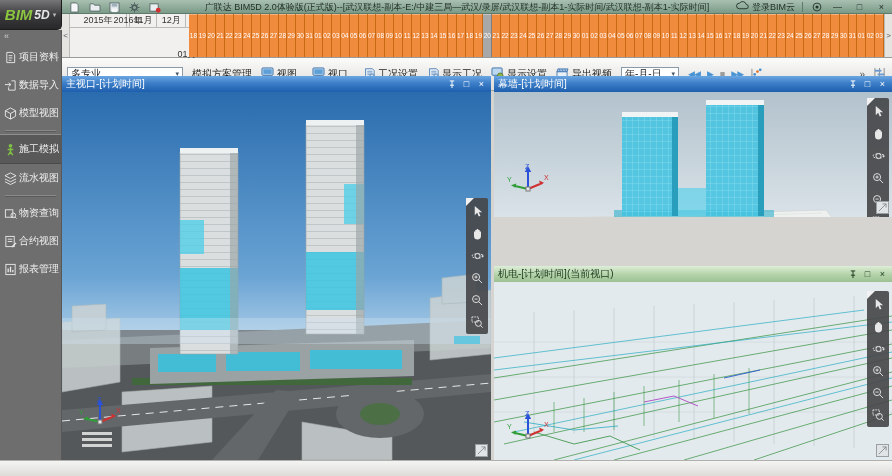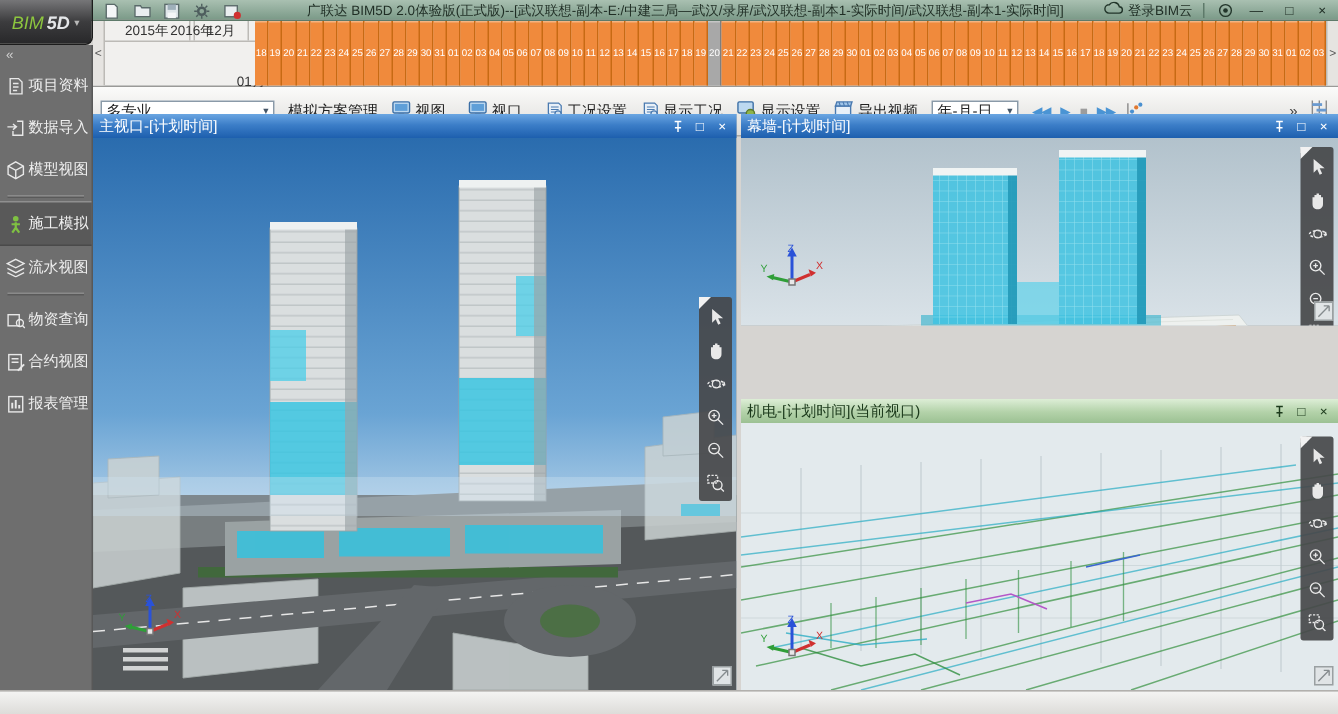--- a/index.html
+++ b/index.html
@@ -24,7 +24,7 @@
     background:linear-gradient(#767678,#3c3c3e 50%,#28282a);
     border-right:1px solid #1c1c1c;border-bottom:1px solid #1c1c1c;border-radius:0 0 5px 0;
     display:flex;align-items:center;justify-content:center;gap:2px;}
-  .logo .bim{color:#8dc63f;font-weight:normal;font-style:italic;font-size:12px;letter-spacing:0;}
+  .logo .bim{color:#8dc63f;font-weight:bold;font-style:italic;font-size:15px;letter-spacing:0;}
   .logo .five-d{color:#e4e6e8;font-weight:bold;font-style:italic;font-size:12px;}
   .lcaret{color:#b8b8b8;font-size:7px;margin-left:1px;}
 

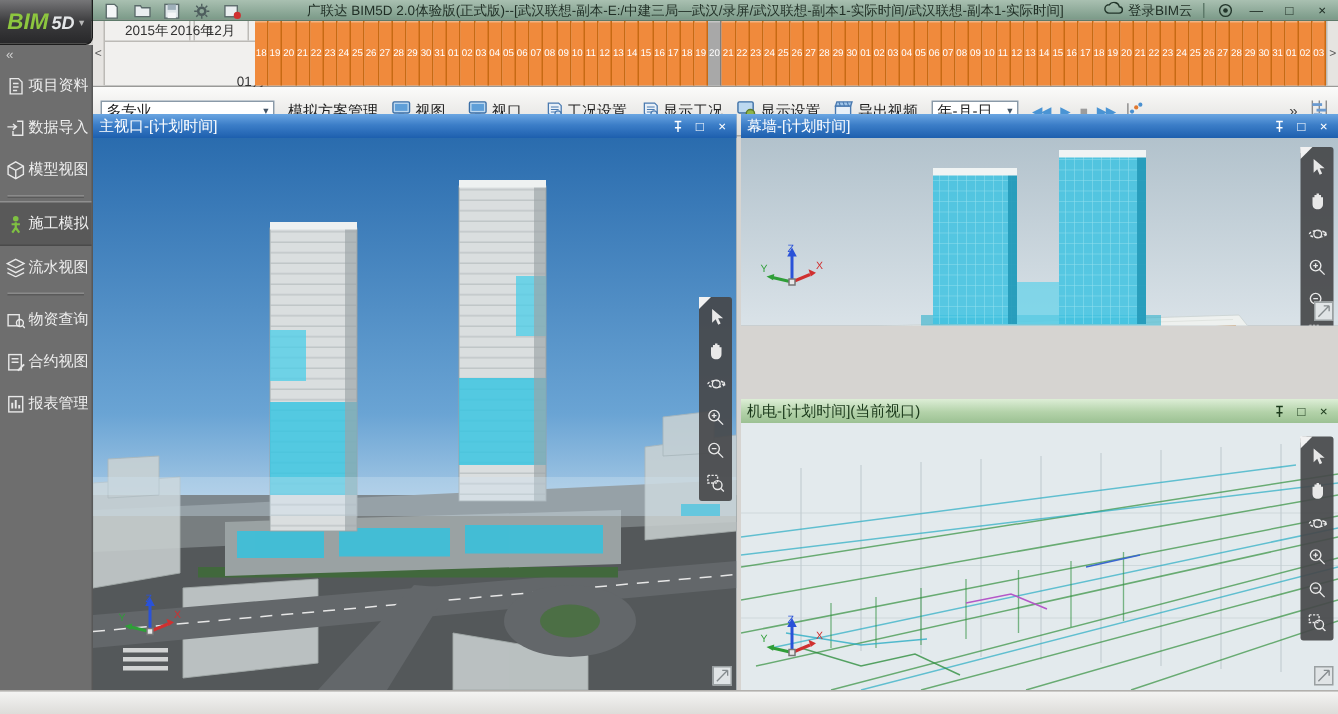--- a/index.html
+++ b/index.html
@@ -178,6 +178,7 @@
           <div class="tl-year" style="flex: 3 1 0%;">2016年</div>
         </div>
       <div class="tl-months" id="tl-months">
+          <div class="tl-month" style="flex: 30 1 0%;">11月</div>
           <div class="tl-month" style="flex: 31 1 0%;">12月</div>
           <div class="tl-month" style="flex: 3 1 0%; margin-top: 40px;">01月</div>
         </div>

